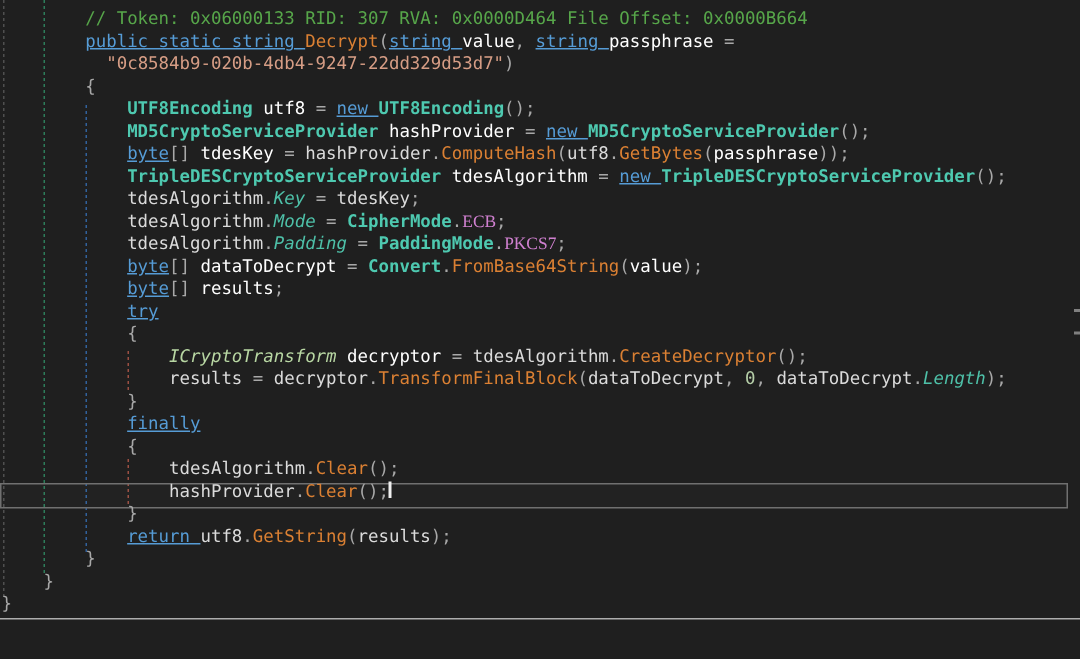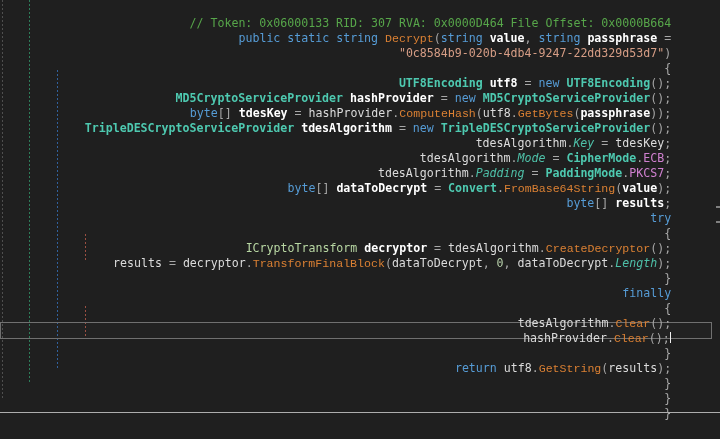--- a/index.html
+++ b/index.html
@@ -10,7 +10,7 @@
     font-size:11.6px;line-height:15px;
     color:#dbdbdb;
   }
-  #code-lines{position:absolute;top:16px;left:1px;white-space:pre;text-align:right;}
+  #code-lines{position:absolute;top:5px;left:1px;white-space:pre;}
   .line{height:15px;}
   
   .tok-c{color:#57A64A;}            

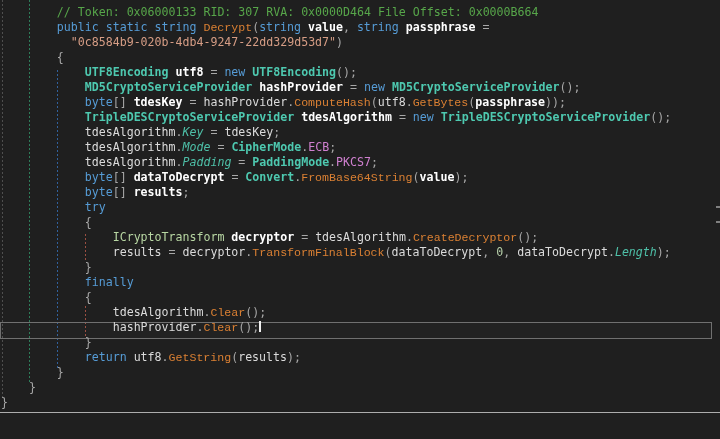--- a/index.html
+++ b/index.html
@@ -14,7 +14,7 @@
   .line{height:15px;}
   
   .tok-c{color:#57A64A;}            
-  .tok-k{color:#569CD6;}            
+  .tok-k{color:#569CD6;text-decoration:underline;}            
   .tok-t{color:#4EC9B0;font-weight:bold;}            
   .tok-i{color:#B8D7A3;}            
   .tok-pr{color:#4EC0A8;font-style:italic;}           

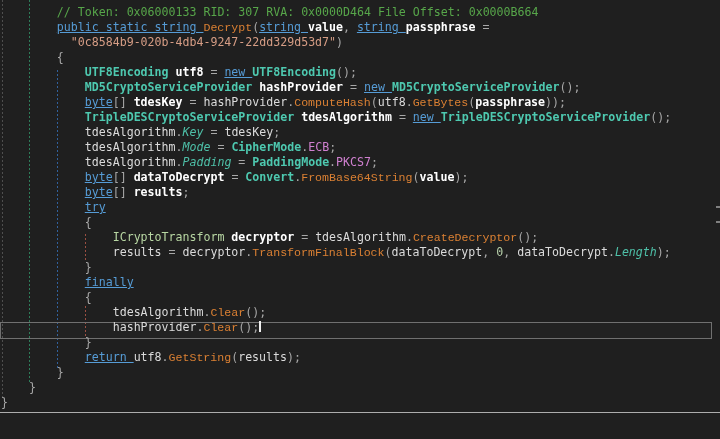--- a/index.html
+++ b/index.html
@@ -19,7 +19,7 @@
   .tok-i{color:#B8D7A3;}            
   .tok-pr{color:#4EC0A8;font-style:italic;}           
   .tok-e{color:#D080D0;}            
-  .tok-m{color:#DB8033;font-family:Liberation Mono, monospace;}            
+  .tok-m{color:#DB8033;}            
   .tok-s{color:#D69D85;}            
   .tok-n{color:#B5CEA8;}            
   .tok-p{color:#A8A8A8;}            

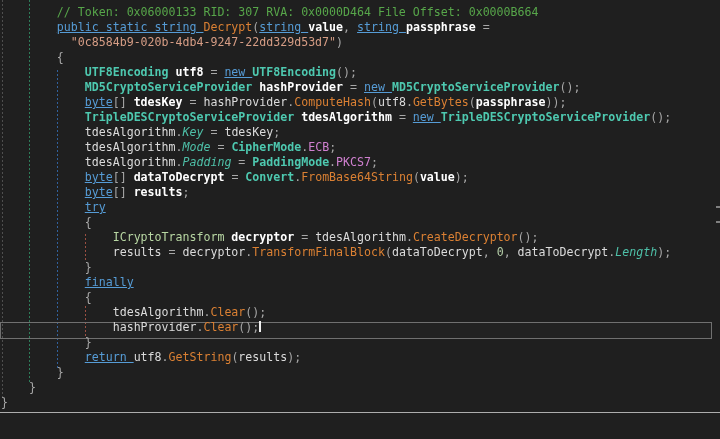--- a/index.html
+++ b/index.html
@@ -23,7 +23,7 @@
   .tok-s{color:#D69D85;}            
   .tok-n{color:#B5CEA8;}            
   .tok-p{color:#A8A8A8;}            
-  .tok-d{color:#FFFFFF;font-weight:bold;} 
+  .tok-d{color:#FFFFFF;font-weight:normal;} 
   .tok-r{color:#DBDBDB;}            
   .tok-w{}                          
   .caret{display:inline-block;width:1.5px;height:11px;background:#F0F0F0;vertical-align:-1px;}

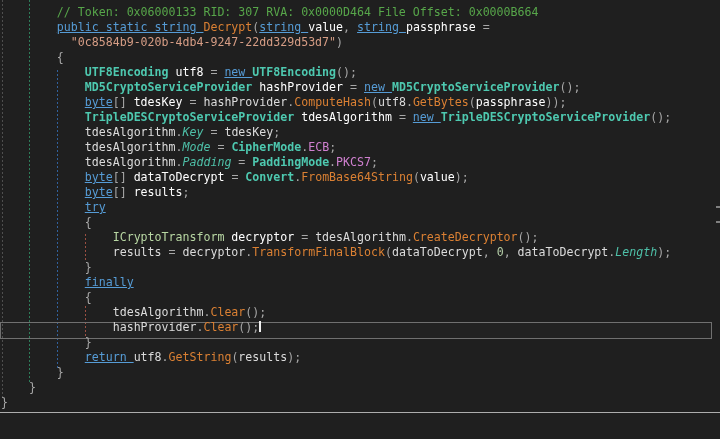--- a/index.html
+++ b/index.html
@@ -18,7 +18,7 @@
   .tok-t{color:#4EC9B0;font-weight:bold;}            
   .tok-i{color:#B8D7A3;}            
   .tok-pr{color:#4EC0A8;font-style:italic;}           
-  .tok-e{color:#D080D0;}            
+  .tok-e{color:#D080D0;font-family:Liberation Serif, serif;}            
   .tok-m{color:#DB8033;}            
   .tok-s{color:#D69D85;}            
   .tok-n{color:#B5CEA8;}            

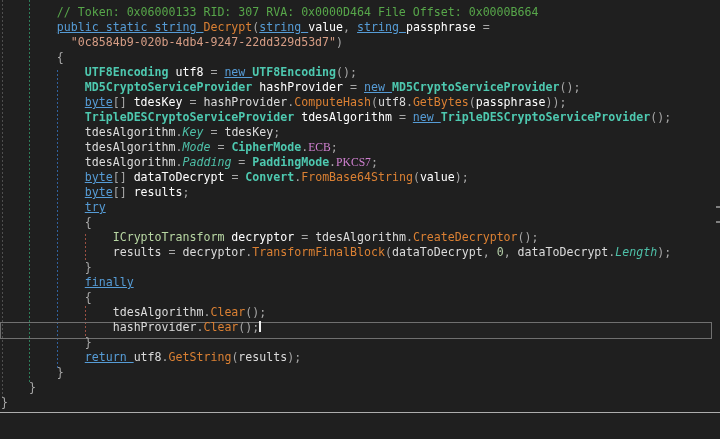--- a/index.html
+++ b/index.html
@@ -16,7 +16,7 @@
   .tok-c{color:#57A64A;}            
   .tok-k{color:#569CD6;text-decoration:underline;}            
   .tok-t{color:#4EC9B0;font-weight:bold;}            
-  .tok-i{color:#B8D7A3;}            
+  .tok-i{color:#B8D7A3;font-style:italic;}            
   .tok-pr{color:#4EC0A8;font-style:italic;}           
   .tok-e{color:#D080D0;font-family:Liberation Serif, serif;}            
   .tok-m{color:#DB8033;}            

